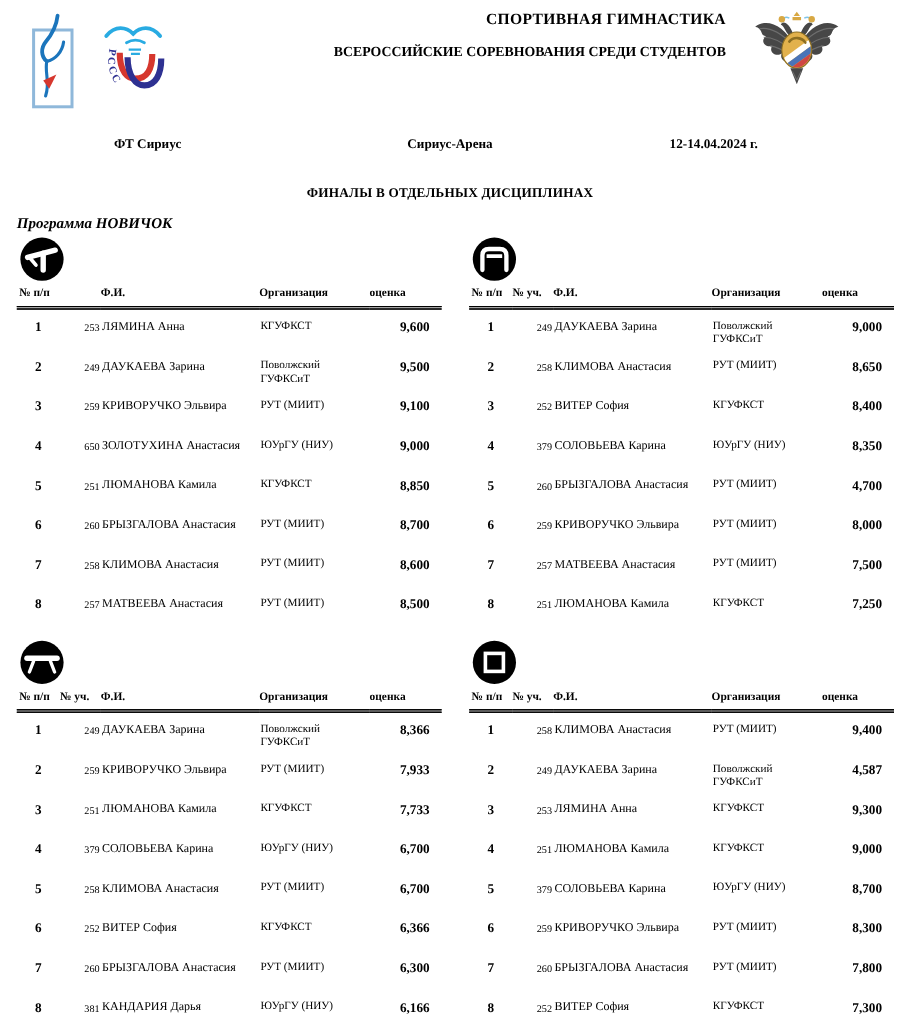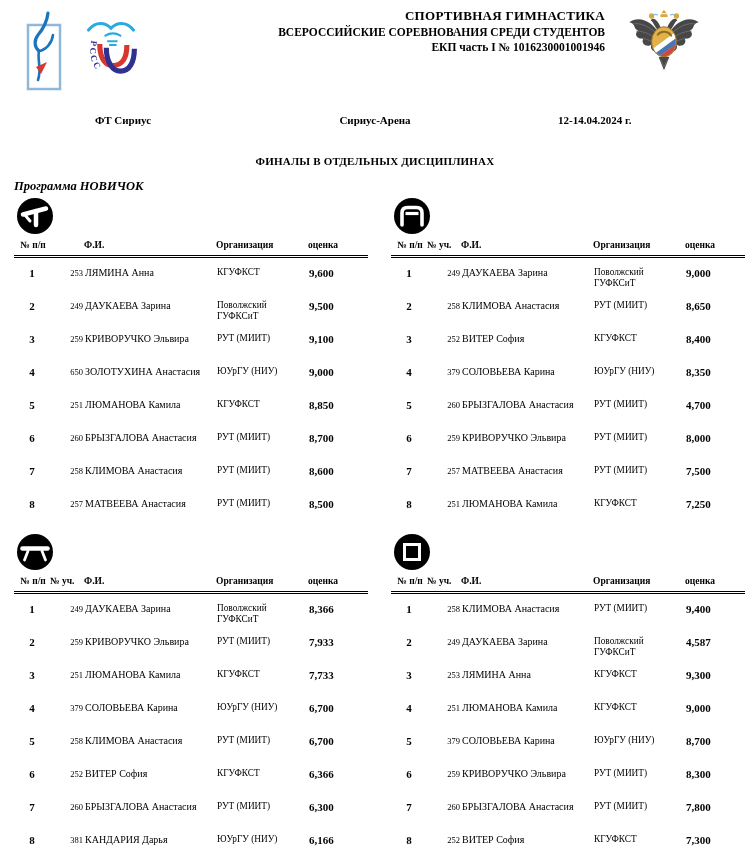--- a/index.html
+++ b/index.html
@@ -12,7 +12,7 @@
   .logo-eagle{position:absolute;left:624px;top:8px;width:80px;height:76px}
   .title-block{position:absolute;left:145px;width:460px;top:8px;text-align:right}
   .sport-title{font-size:13px;font-weight:bold;letter-spacing:.3px}
-  .comp-block{margin-top:1px;font-size:11.5px;font-weight:bold;line-height:15px}
+  .comp-block{margin-top:13px;font-size:11.5px;font-weight:bold;line-height:15px}
 
   .venue{position:absolute;top:114px;font-weight:bold;font-size:11px}
   .venue-left{left:95px}

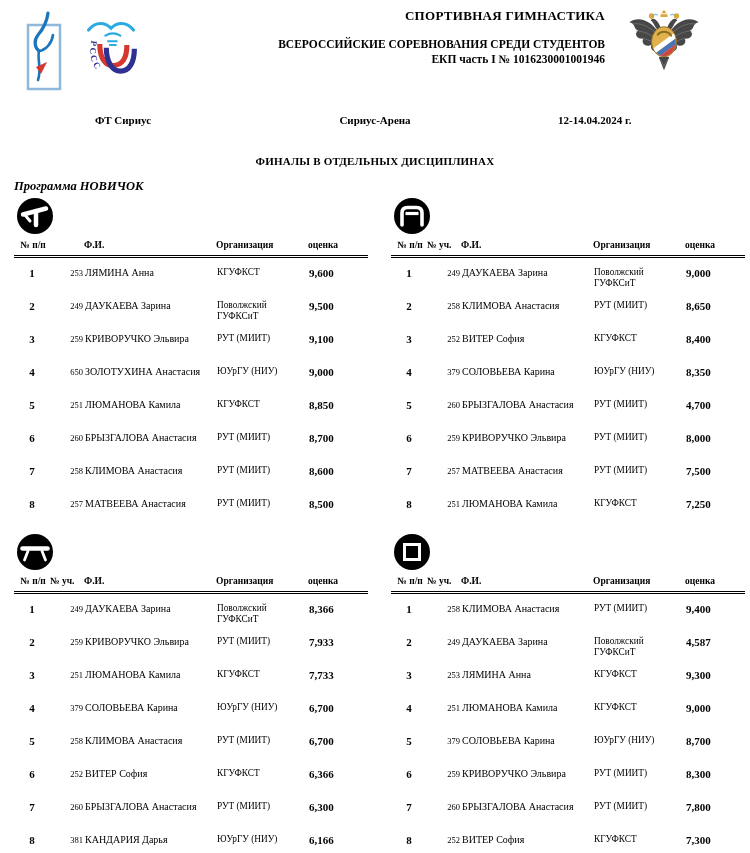--- a/index.html
+++ b/index.html
@@ -76,7 +76,6 @@
     <div class="sport-title">СПОРТИВНАЯ ГИМНАСТИКА</div>
     <div class="comp-block">
       <div>ВСЕРОССИЙСКИЕ СОРЕВНОВАНИЯ СРЕДИ СТУДЕНТОВ</div>
-      <div>ЕКП часть I № 1016230001001946</div>
     </div>
   </div>
 

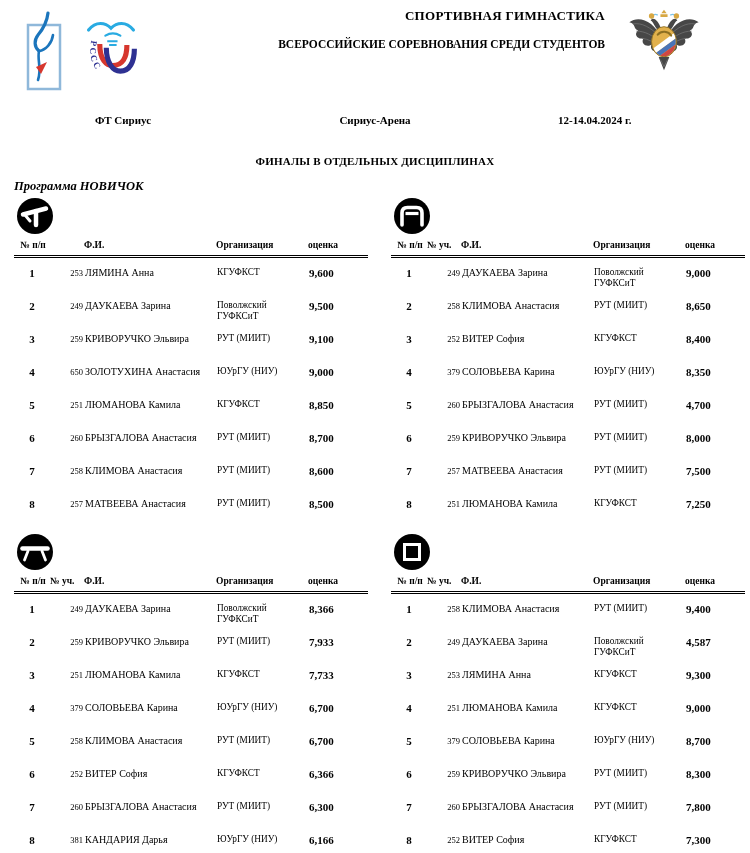--- a/index.html
+++ b/index.html
@@ -36,7 +36,7 @@
   col.w-org{width:92px}  col.w-score{width:60px}
   thead th{font-size:9.5px;font-weight:bold;border-bottom:3px double #000;
            padding:3px 0 5px;text-align:left;white-space:nowrap}
-  th.h-rank{text-align:center;padding-left:2px}
+  th.h-rank{text-align:left;padding-left:2px}
   th.h-bib{text-align:left}
   tbody td{vertical-align:top;padding-top:9px;height:22px;line-height:1.18}
   td.c-rank{font-weight:bold;font-size:11px;text-align:center}

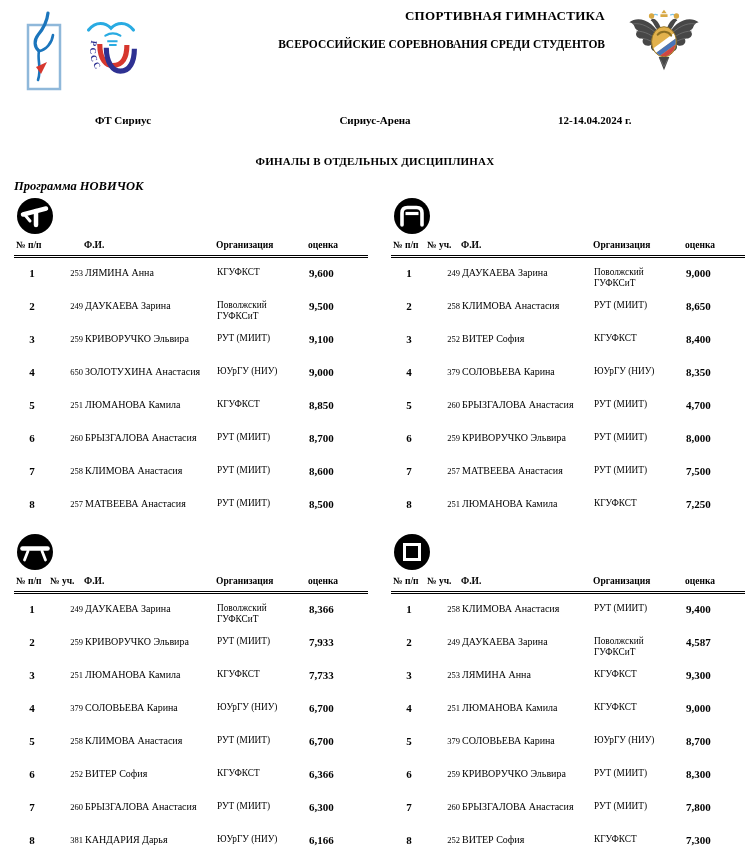--- a/index.html
+++ b/index.html
@@ -43,7 +43,7 @@
   td.c-bib{font-size:8.5px;padding-top:10px;text-align:right;padding-left:3px}
   td.c-name{font-size:10px;padding-right:8px}
   td.c-org{font-size:9.3px;padding-right:4px}
-  td.c-score{font-weight:bold;font-size:11px;text-align:left;padding-right:10px}
+  td.c-score{font-weight:bold;font-size:11px;text-align:right;padding-right:10px}
 </style>
 </head>
 <body>

